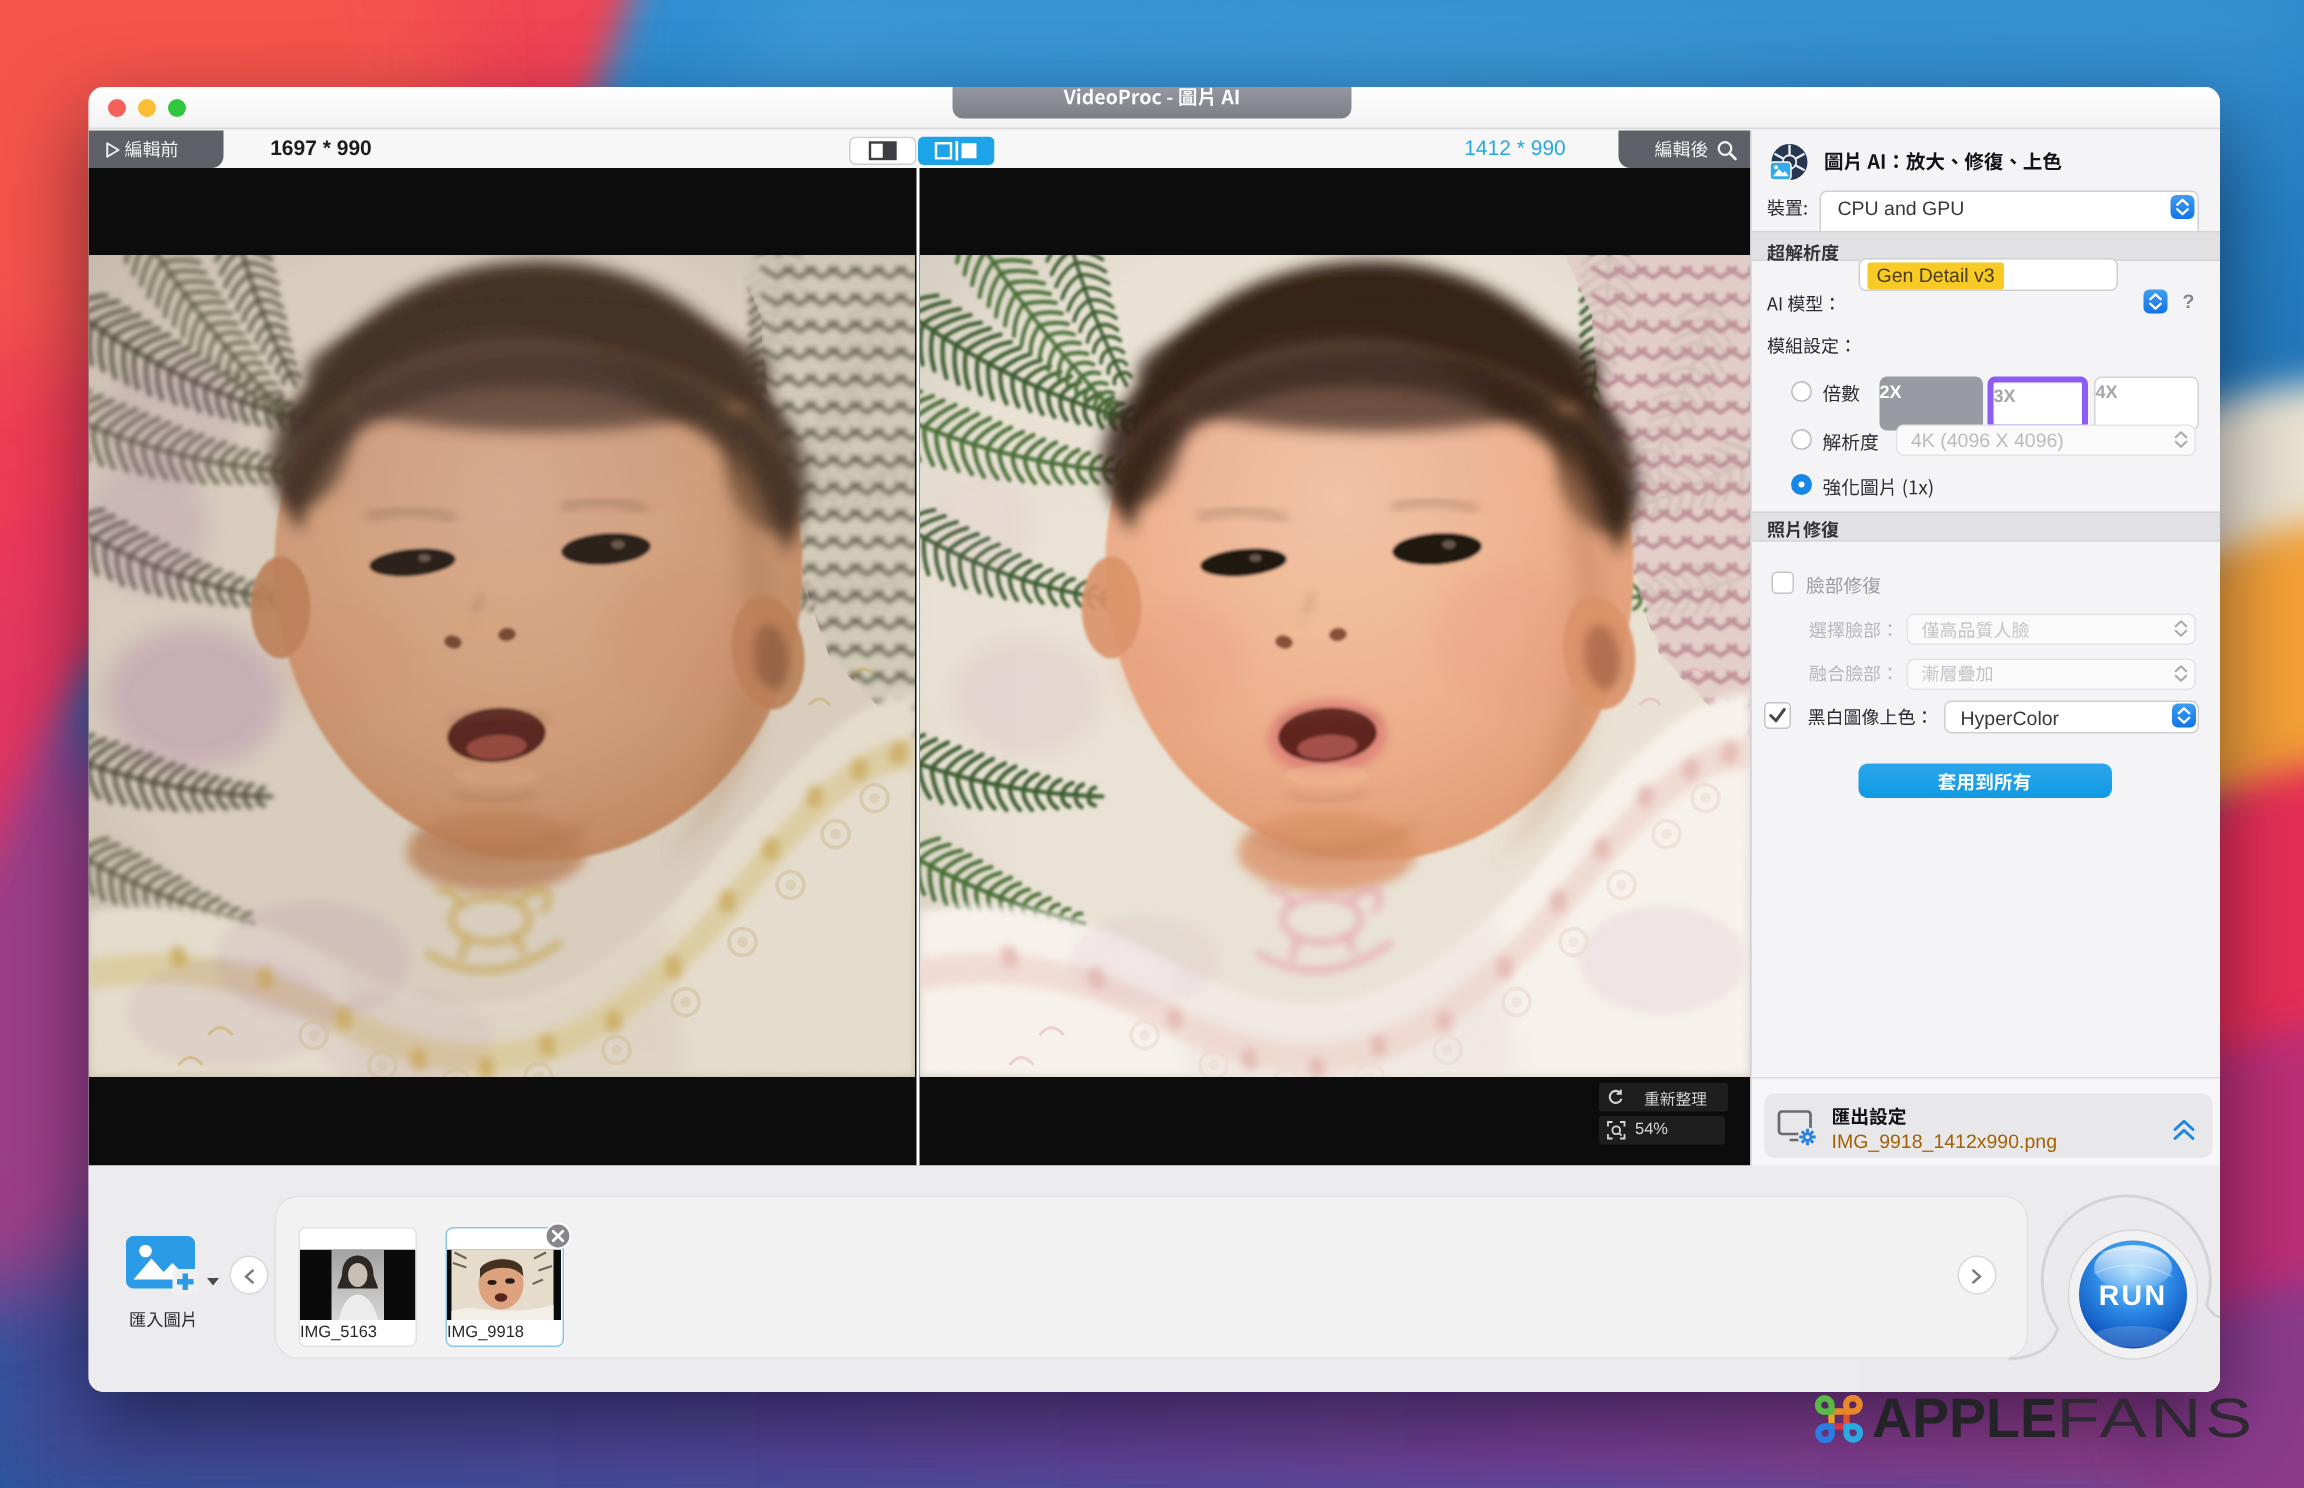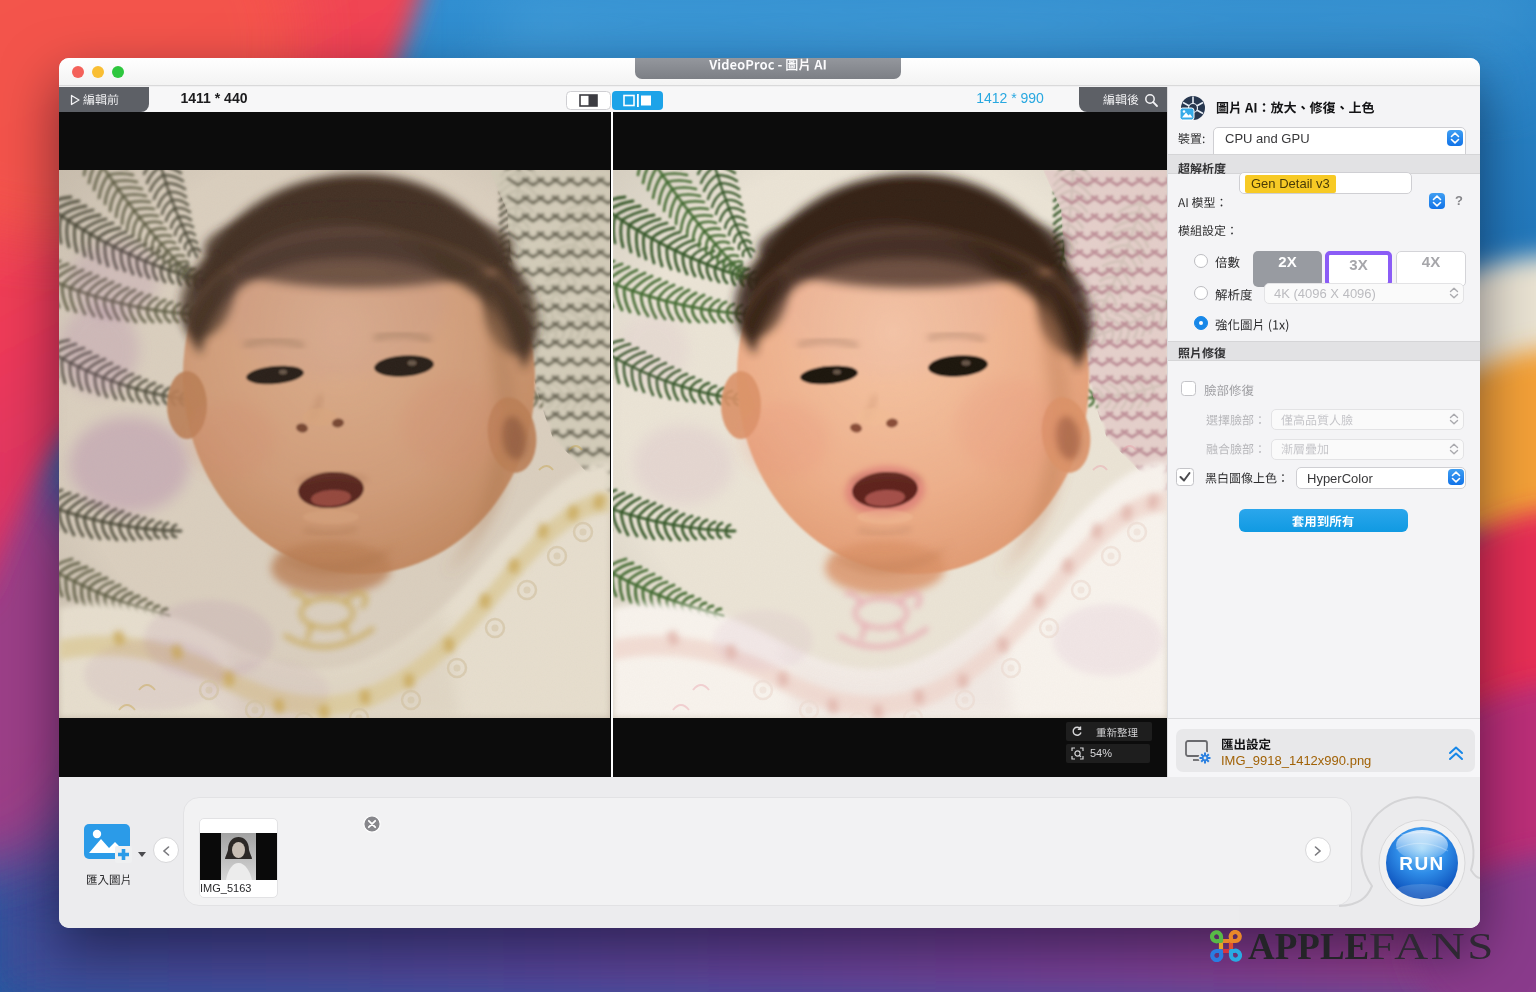--- a/index.html
+++ b/index.html
@@ -95,7 +95,7 @@
           <path d="M9.2,9.2 L13,13" stroke="#f2f2f4" stroke-width="1.8" stroke-linecap="round"></path>
         </svg>
  </div>
- <div class="htext" style="left:55px;top:32px;width:200px;text-align:center;font-size:14px;font-weight:bold;color:#1c1c1e">1411 * 440</div>
+ <div class="htext" style="left:55px;top:32px;width:200px;text-align:center;font-size:14px;font-weight:bold;color:#1c1c1e">1697 * 990</div>
  <svg width="45" height="19" viewBox="0 0 45 19" style="position:absolute;left:507px;top:33px">
 <rect x="0.5" y="0.5" width="44" height="18" rx="4" fill="#fff" stroke="#cfcfd3"></rect>
 <rect x="14" y="4" width="17" height="11" fill="none" stroke="#3c3c42" stroke-width="1.6"></rect>

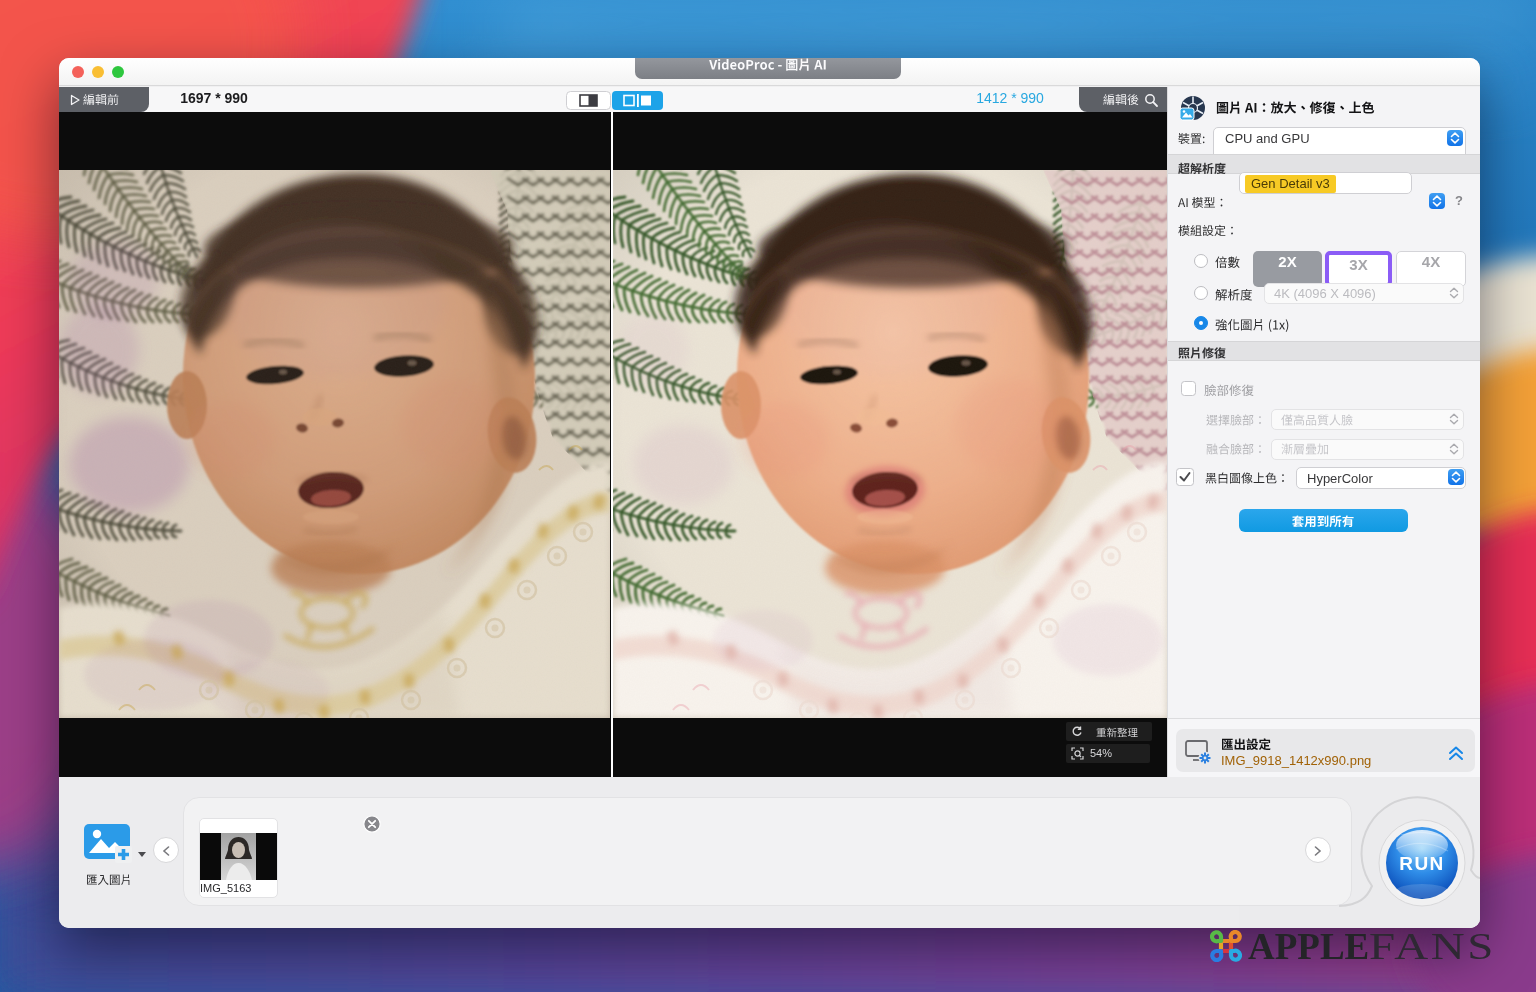--- a/index.html
+++ b/index.html
@@ -25,7 +25,7 @@
 .radio.on{background:#1787e8;border-color:#1787e8}
 .radio.on:after{content:"";position:absolute;left:4px;top:4px;width:4px;height:4px;border-radius:50%;background:#fff}
 .cb{position:absolute;width:15px;height:15px;border-radius:3.5px;background:#fff;border:1px solid #c4c4c8}
-.seg{position:absolute;height:36px;border-radius:5px;font-size:15px;font-weight:bold;text-align:center;line-height:21px}
+.seg{position:absolute;height:36px;border-radius:5px;font-size:12px;font-weight:bold;line-height:21px}
 #bottom{position:absolute;left:0;top:719px;width:1421px;height:151px;background:#ececee}
 #thumbwrap{position:absolute;left:124px;top:20px;width:1169px;height:109px;background:#f2f2f3;border:1px solid #e2e2e4;border-radius:16px}
 .thumbcard{position:absolute;top:41px;width:79px;height:80px;background:#fff;border:1px solid #e2e2e4;border-radius:5px}

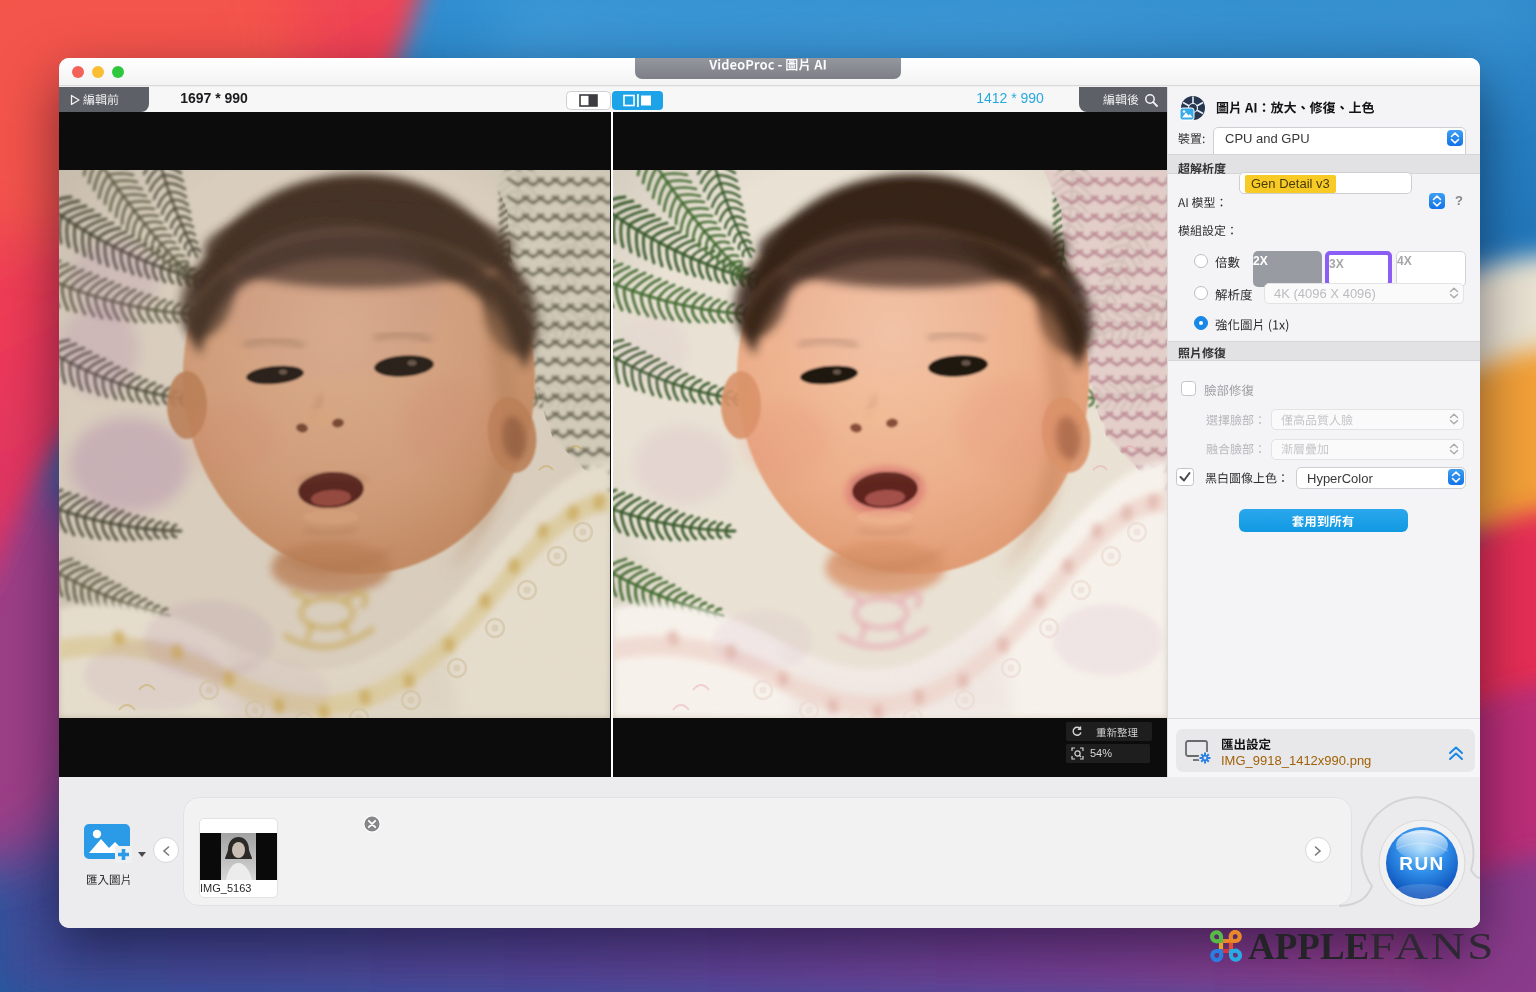--- a/index.html
+++ b/index.html
@@ -521,6 +521,20 @@
 </svg>
           <div class="tlabel">IMG_5163</div>
         </div>
+  <div class="thumbcard" style="left:238px;border:1.5px solid #8ec4e8">
+          <svg width="76" height="47" viewBox="0 0 76 47" style="position:absolute;left:0;top:14px">
+<rect width="76" height="47" fill="#0a0a0a"></rect>
+<rect x="3" y="0" width="68" height="47" fill="#e6dccc"></rect>
+<path d="M5,2 l8,4 M4,9 l9,3 M66,2 l-8,4 M70,11 l-9,3 M64,20 l-7,3" stroke="#6a6a50" stroke-width="1.5"></path>
+<ellipse cx="36" cy="23" rx="15" ry="17" fill="#dda27e"></ellipse>
+<path d="M22,13 C26,5 46,4 50,12 L51,18 C45,10 28,10 22,19 Z" fill="#43301f"></path>
+<ellipse cx="30" cy="22" rx="3" ry="1.6" fill="#241a16"></ellipse>
+<ellipse cx="42" cy="21" rx="3.2" ry="1.8" fill="#241a16"></ellipse>
+<ellipse cx="36" cy="32" rx="4.2" ry="2.8" fill="#58241e"></ellipse>
+<path d="M3,41 C18,35 34,46 71,37 L71,47 L3,47 Z" fill="#f4efe6"></path>
+</svg>
+          <div class="tlabel">IMG_9918</div>
+        </div>
   <svg width="20" height="20" viewBox="0 0 20 20" style="position:absolute;left:303px;top:37px">
    <circle cx="10" cy="10" r="8.2" fill="#87878b" stroke="#fff" stroke-width="1.2"></circle>
    <path d="M6.8,6.8 L13.2,13.2 M13.2,6.8 L6.8,13.2" stroke="#fff" stroke-width="1.8" stroke-linecap="round"></path>

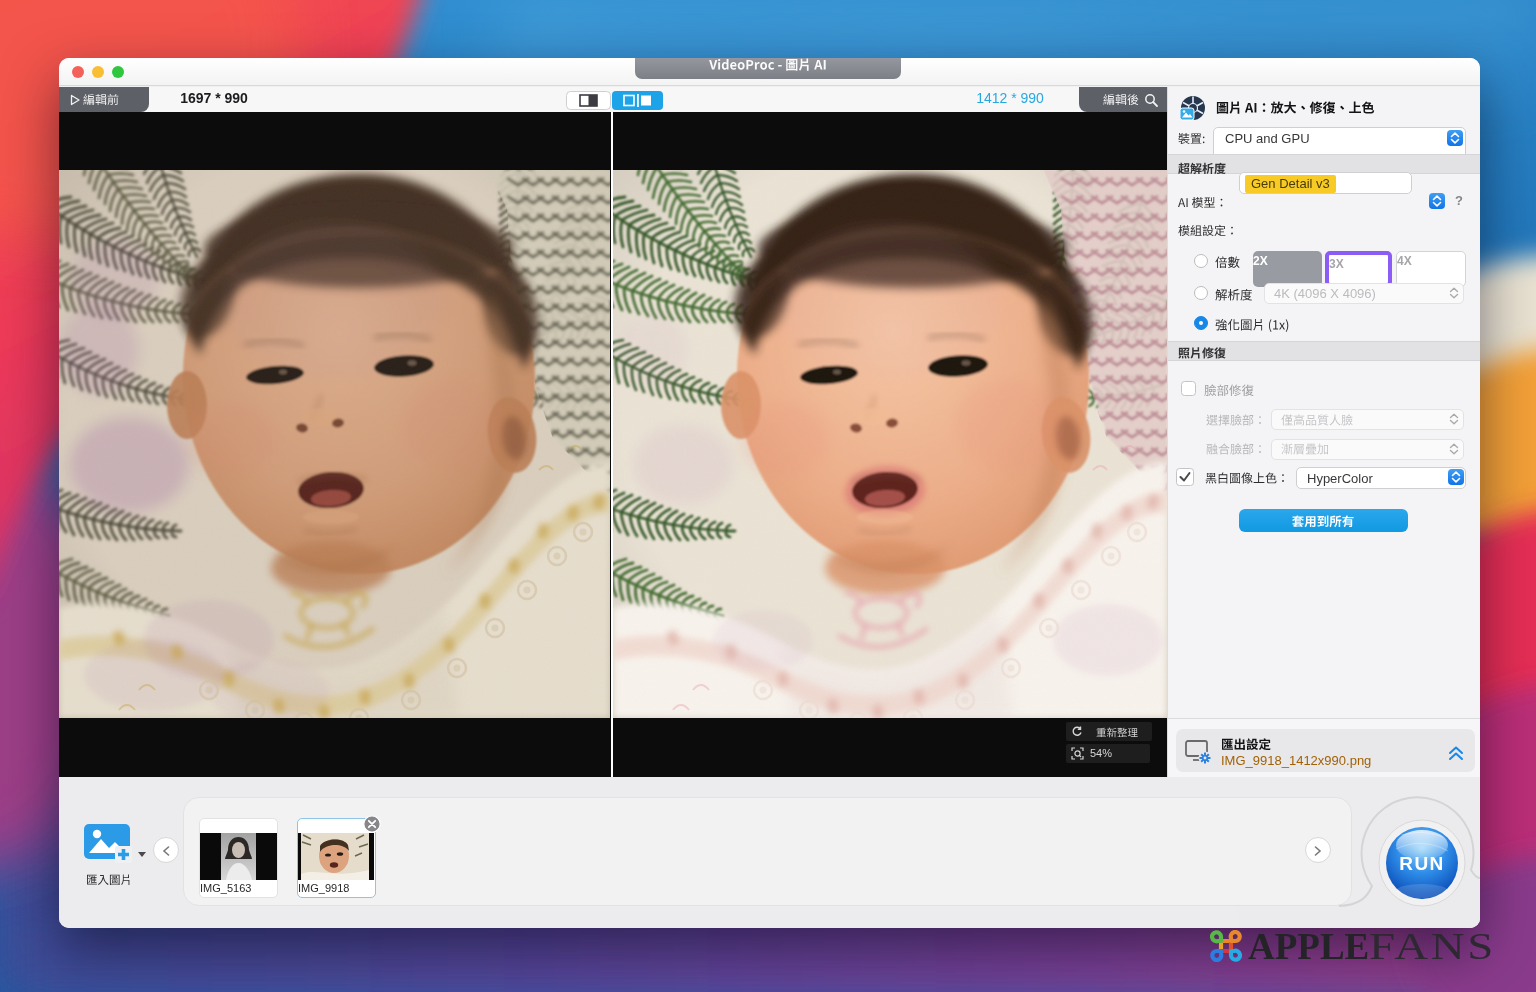--- a/index.html
+++ b/index.html
@@ -582,7 +582,7 @@
  </svg>
 </div>
 
-<div style="position:absolute;left:1248px;top:925px;font-size:37px;font-weight:bold;color:#242428;font-family:Liberation Serif, serif;letter-spacing:0px">APPLE<span style="font-weight:normal;color:#2e2833;letter-spacing:2px;display:inline-block;transform:scaleX(1.27);transform-origin:0 50%">FANS</span></div>
+<div style="position:absolute;left:1248px;top:925px;font-size:37px;font-weight:bold;color:#242428;font-family:Liberation Sans, sans-serif;letter-spacing:0px">APPLE<span style="font-weight:normal;color:#2e2833;letter-spacing:2px;display:inline-block;transform:scaleX(1.27);transform-origin:0 50%">FANS</span></div>
 <svg width="32" height="32" viewBox="0 0 32 32" style="position:absolute;left:1210px;top:930px">
  <g fill="none" stroke-width="4.2" stroke-linecap="round">
   <path d="M11,21 L11,11" stroke="#e8a426"></path>

